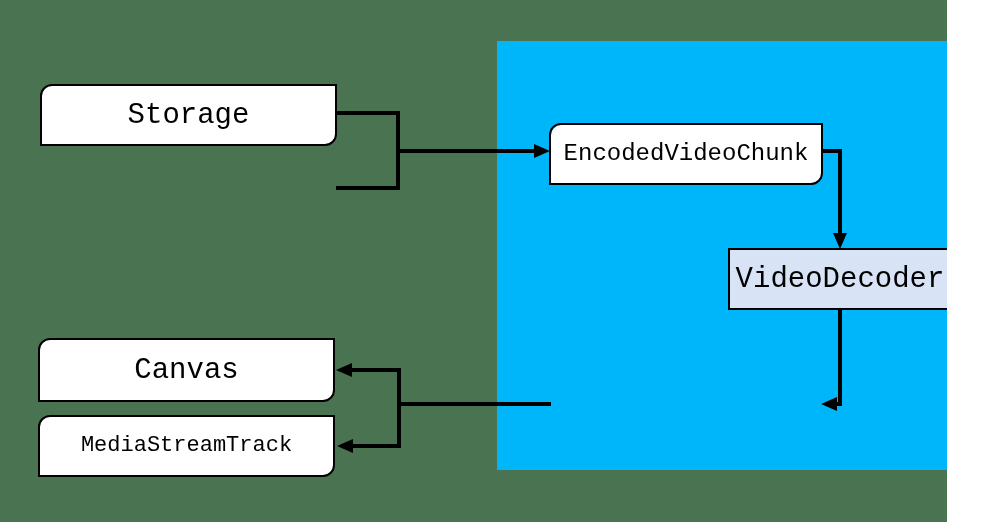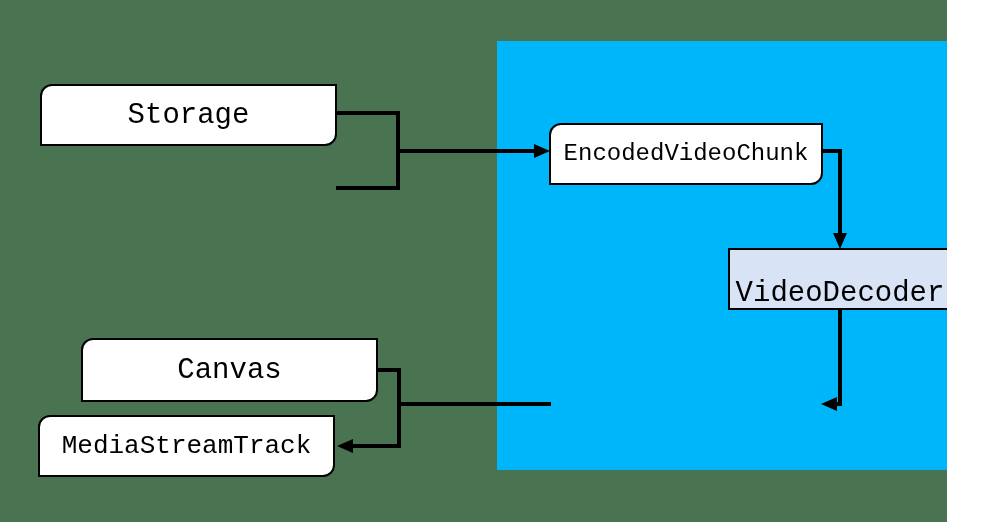--- a/index.html
+++ b/index.html
@@ -116,7 +116,7 @@
     <span>EncodedVideoChunk</span>
   </div>
 
-  <div class="node node--plain fs-lg" style="left:728px; top:248px; width:224px; height:62px;align-items:flex-end;">
+  <div class="node node--plain fs-lg" style="left:728px; top:248px; width:224px; height:62px;">
     <span>VideoDecoder</span>
   </div>
 

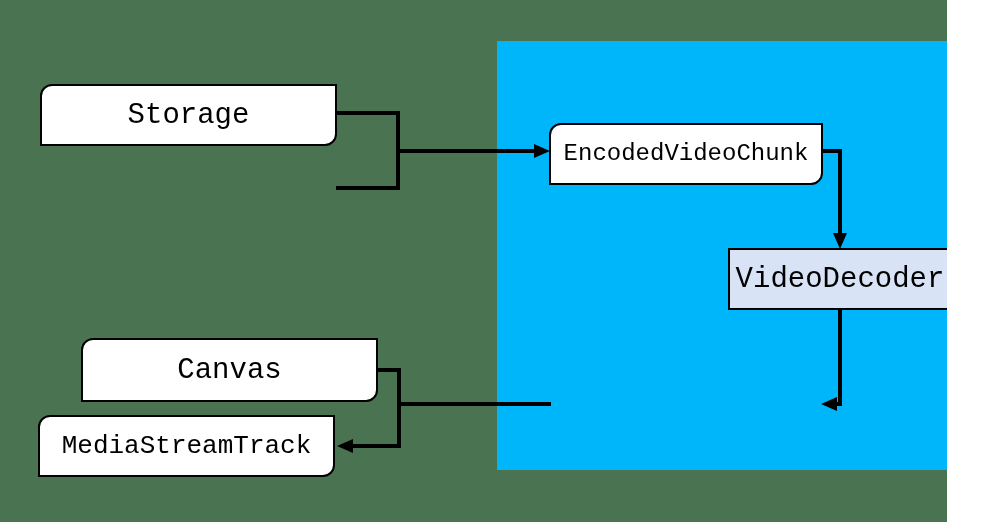--- a/index.html
+++ b/index.html
@@ -104,7 +104,7 @@
   </div>
 
 
-  <div class="node node--diag fs-lg" style="left:38px; top:338px; width:297px; height:64px;margin-left:43px;">
+  <div class="node node--diag fs-lg" style="left:38px; top:338px; width:297px; height:64px;">
     <span>Canvas</span>
   </div>
 

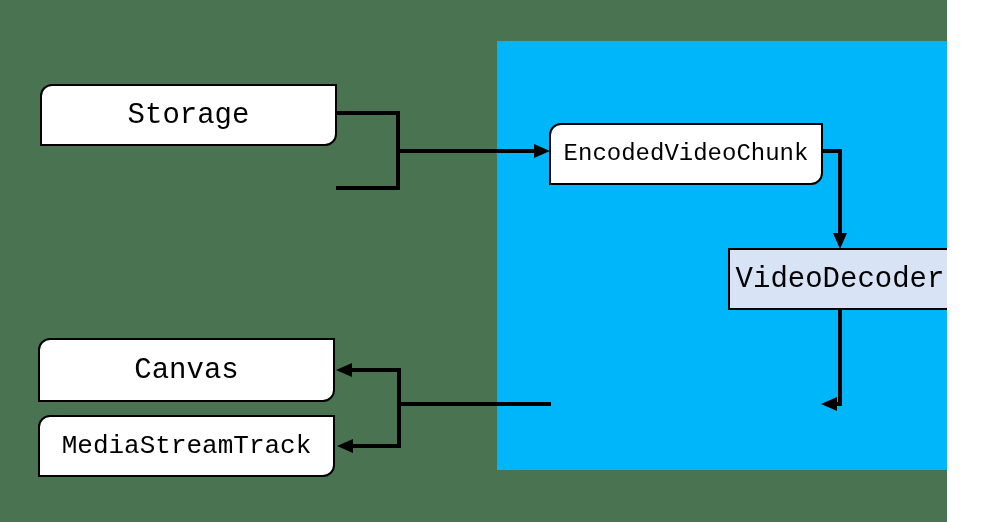--- a/index.html
+++ b/index.html
@@ -43,7 +43,7 @@
     background: var(--color-decoder_fill, #D8E4F6);
   }
   .fs-lg { font-size: 29px; }
-  .fs-md { font-size: 26px; }
+  .fs-md { font-size: 22px; }
   .fs-sm { font-size: 24px; }
 
   .line {

